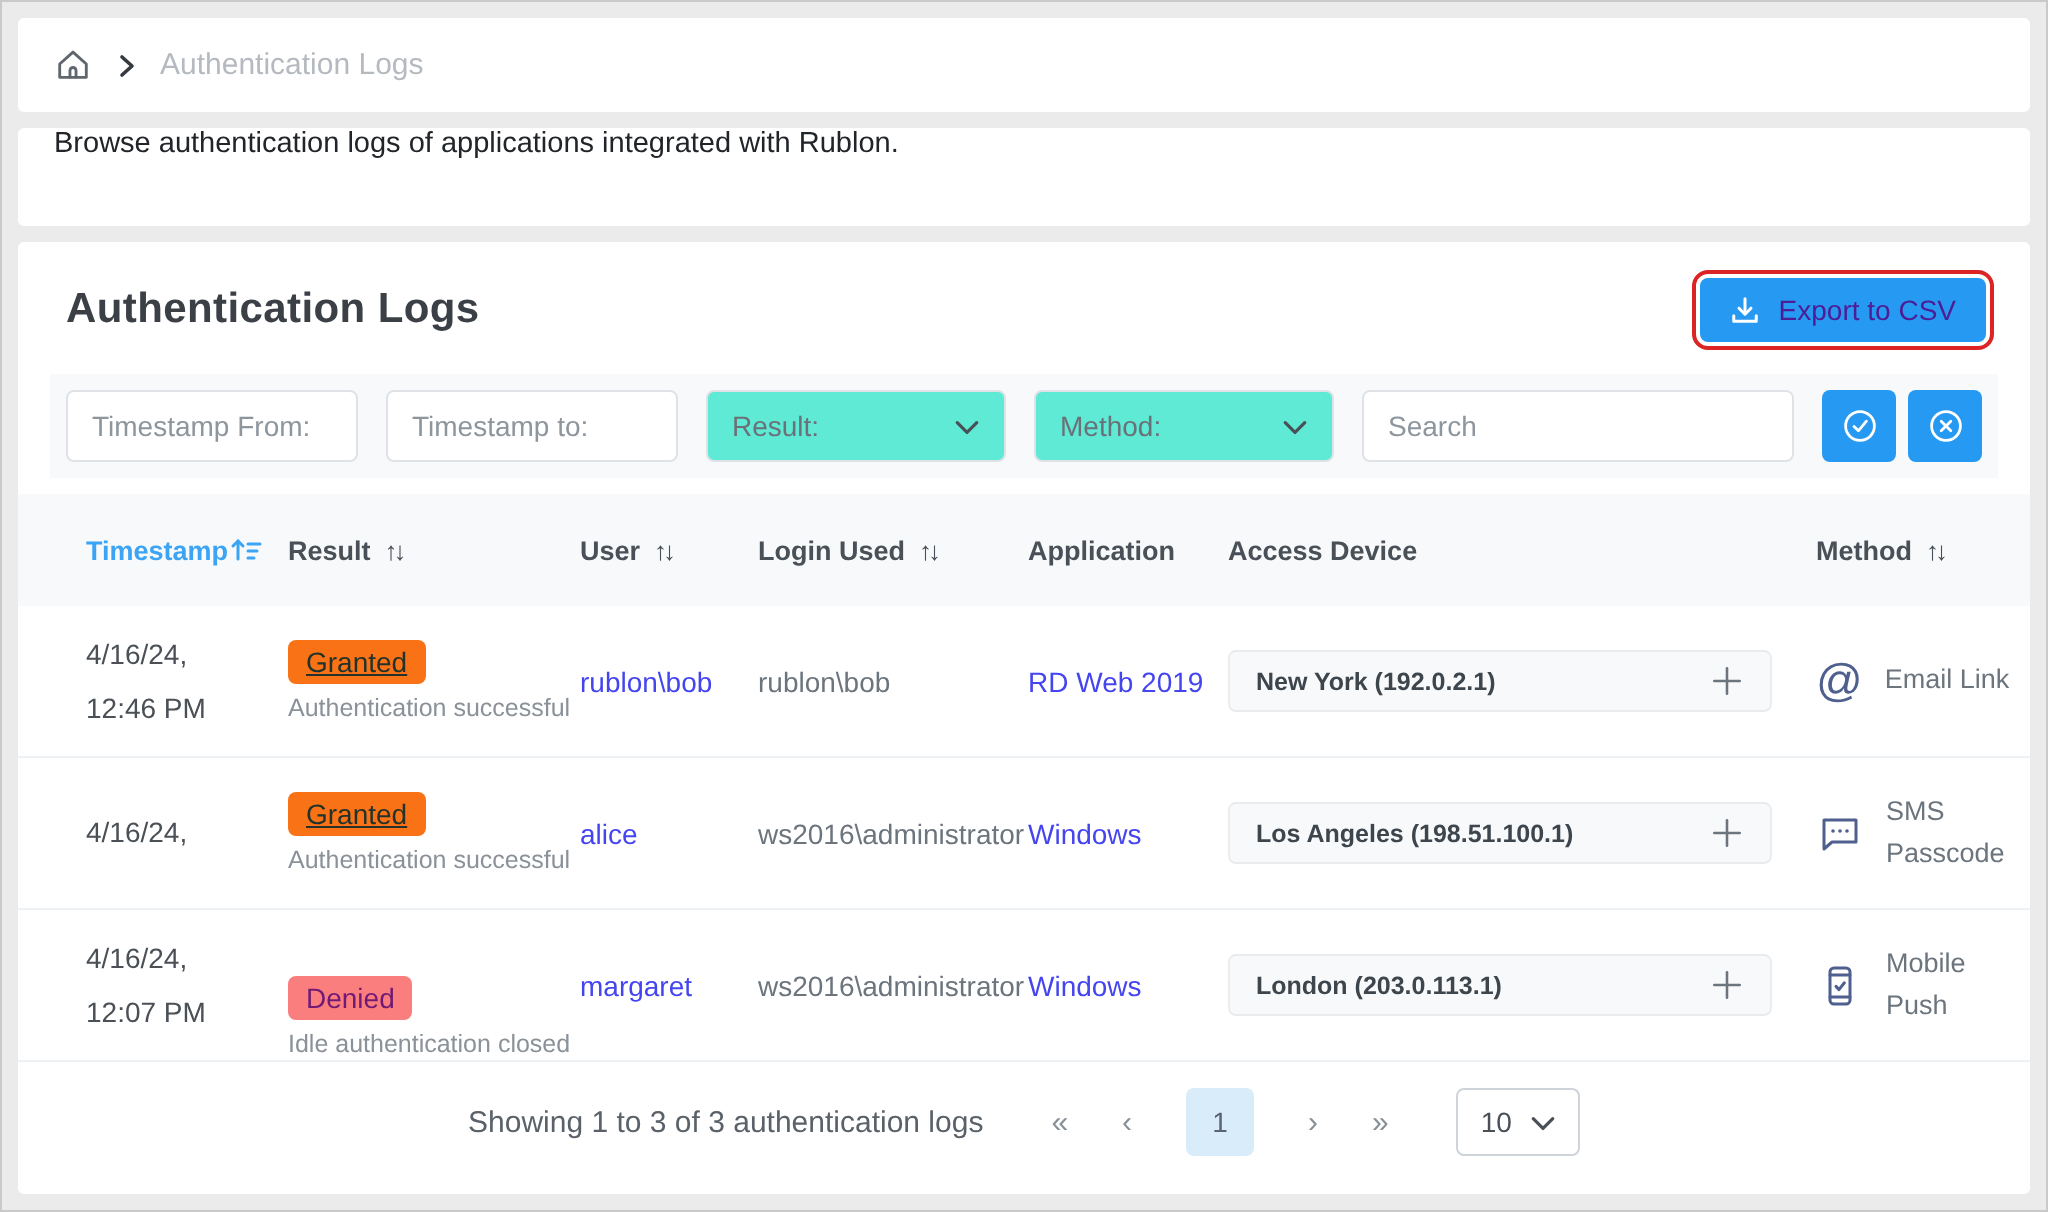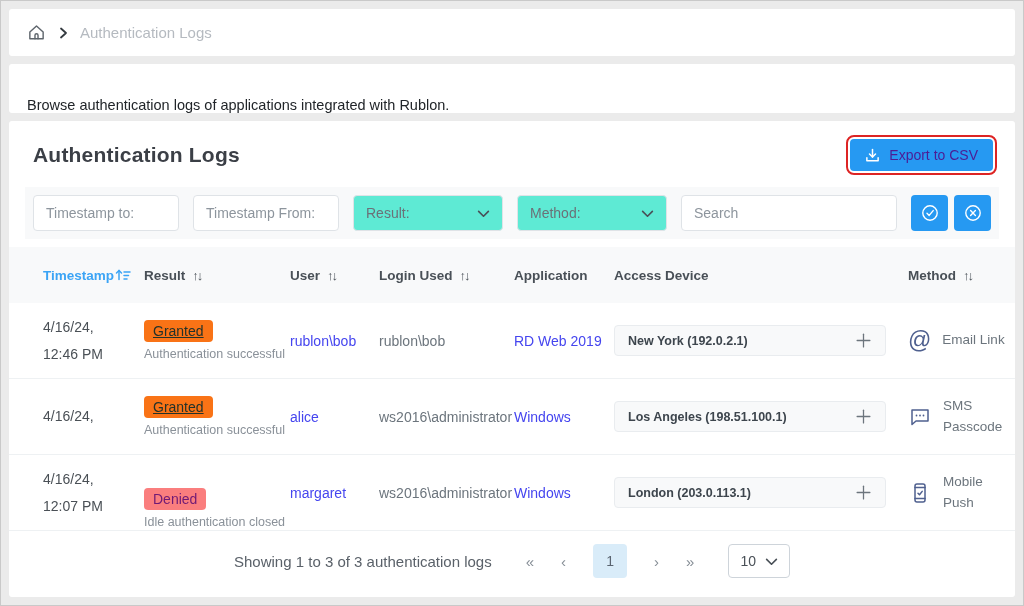--- a/index.html
+++ b/index.html
@@ -18,7 +18,7 @@
   .crumb-label { color:#b5bac0; font-size:15px; }
 
   
-  .intro-card { height:49px; flex:0 0 49px; display:flex; align-items:flex-end; padding:0 18px; font-size:14.5px; color:#212529; }
+  .intro-card { height:49px; flex:0 0 49px; display:flex; align-items:flex-start; padding:0 18px; font-size:14.5px; color:#212529; }
 
   
   .main-card { flex:1; display:flex; flex-direction:column; padding-top:14px; overflow:hidden; }

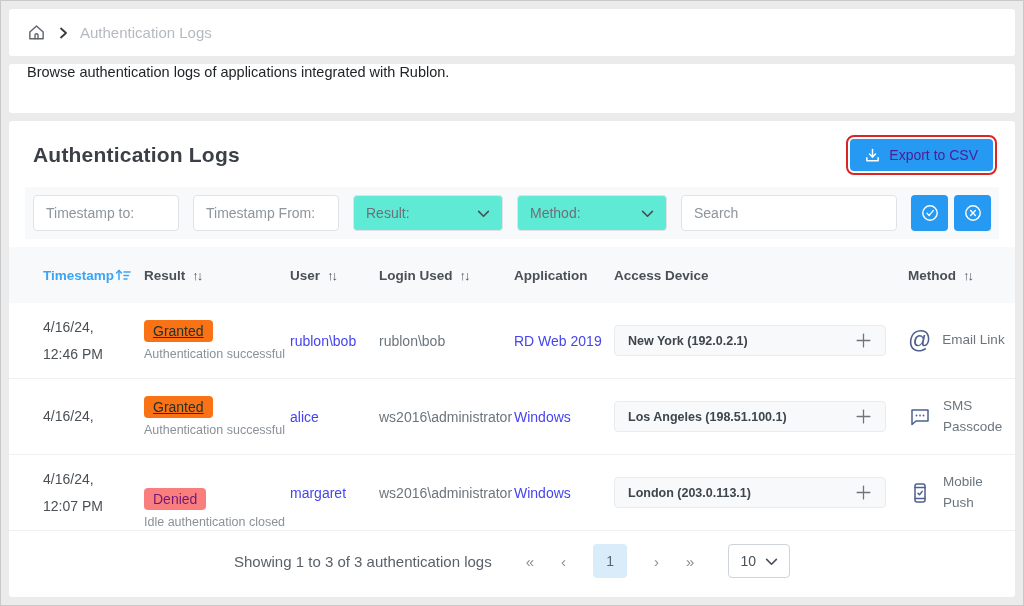--- a/index.html
+++ b/index.html
@@ -105,8 +105,8 @@
     </div>
 
     <div class="filter-bar">
+      <input class="filter-input w-ts" placeholder="Timestamp From:" style="">
       <input class="filter-input w-ts" placeholder="Timestamp to:" style="">
-      <input class="filter-input w-ts" placeholder="Timestamp From:" style="">
       <div class="select-box">
         <span>Result:</span>
         <span>

